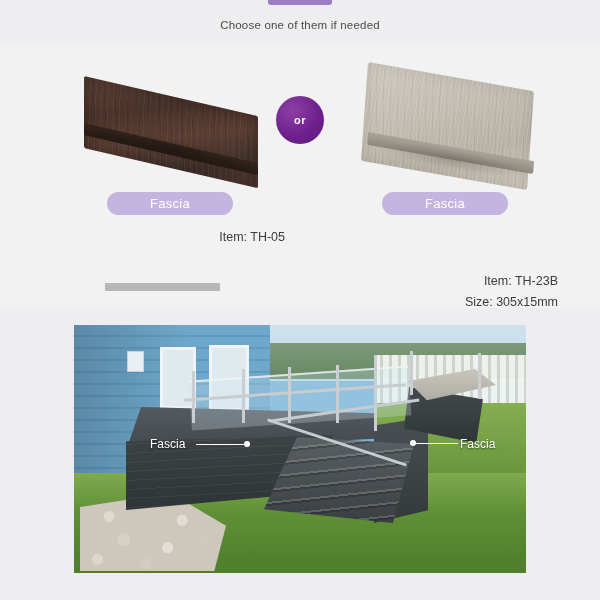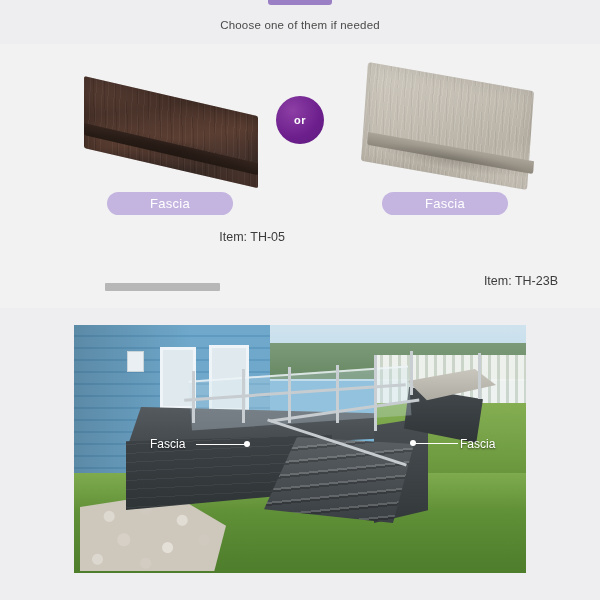--- a/index.html
+++ b/index.html
@@ -403,6 +403,7 @@
 
   <div class="spec spec-right">
     <div>Item:  TH-23B</div>
+    <div>Size: 305x15mm</div>
   </div>
 
   <div class="divider-bar"></div>

